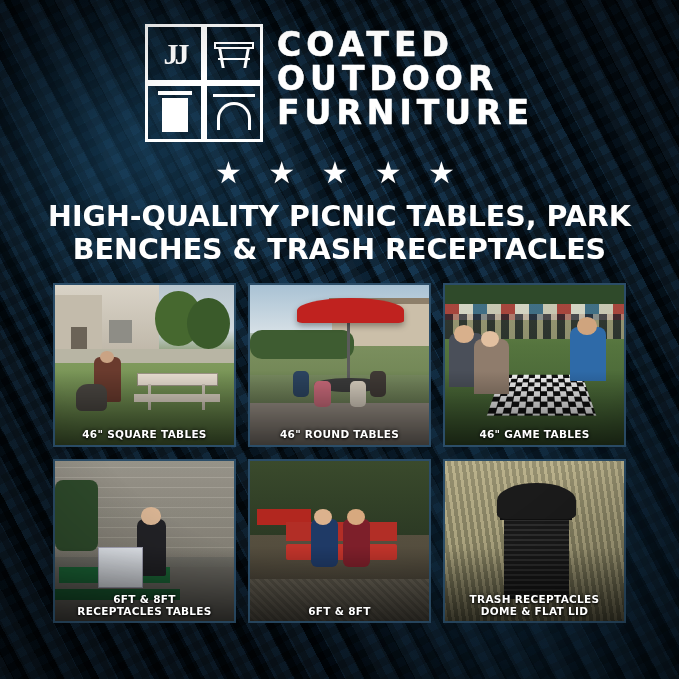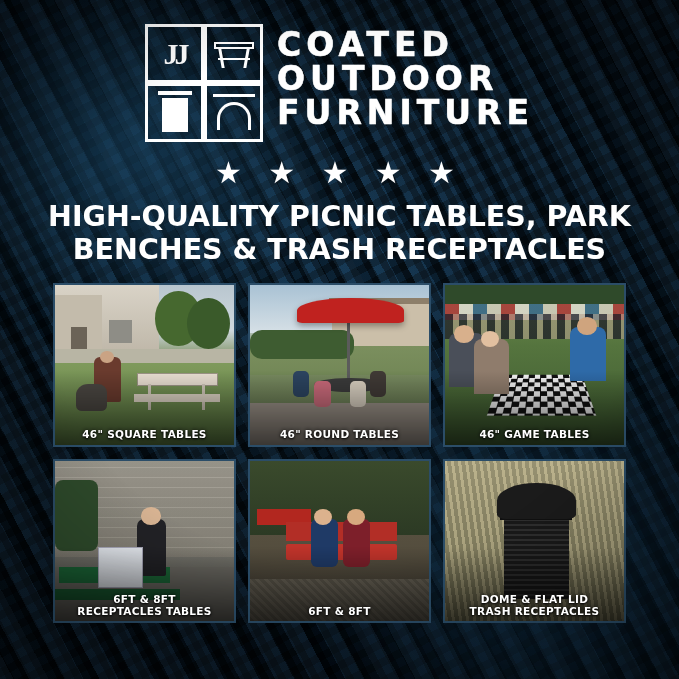--- a/index.html
+++ b/index.html
@@ -504,8 +504,8 @@
         </div>
         <div class="shade"></div>
         <div class="cap two">
+          <div>TRASH RECEPTACLES</div>
           <div>DOME &amp; FLAT LID</div>
-          <div>TRASH RECEPTACLES</div>
         </div>
       </div>
 

